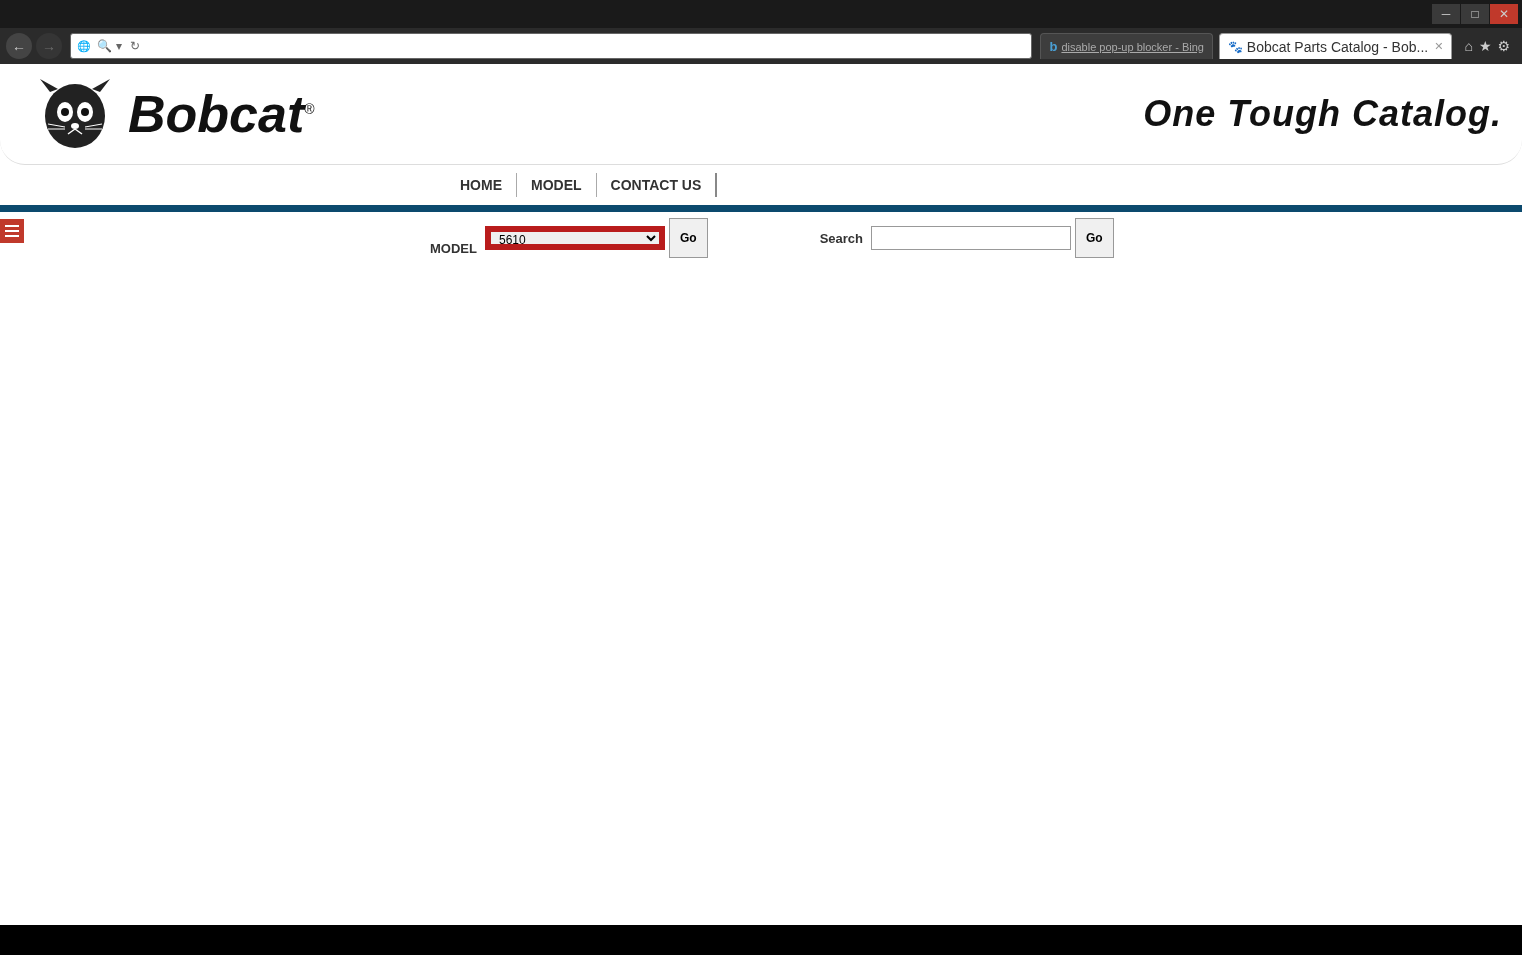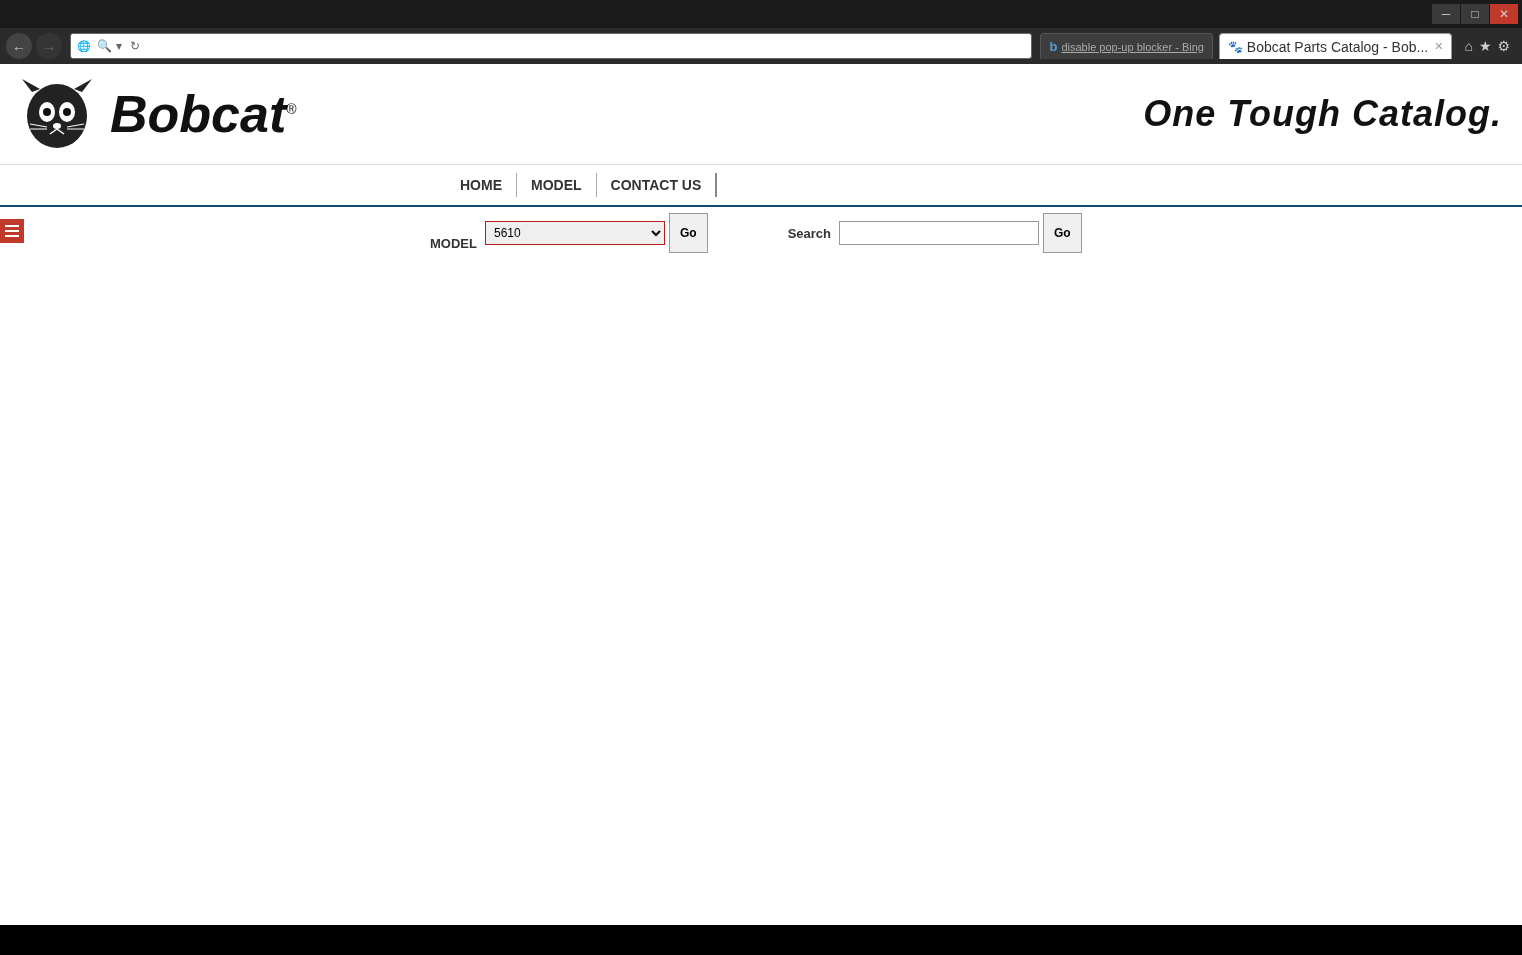--- a/index.html
+++ b/index.html
@@ -115,8 +115,9 @@
       display: flex;
       align-items: center;
       justify-content: space-between;
-      padding: 10px 20px 10px 12px;
+      padding: 10px 20px 10px 30px;
       border-bottom: 1px solid #ddd;
+      border-radius: 25px;
     }
 
     .logo-area {

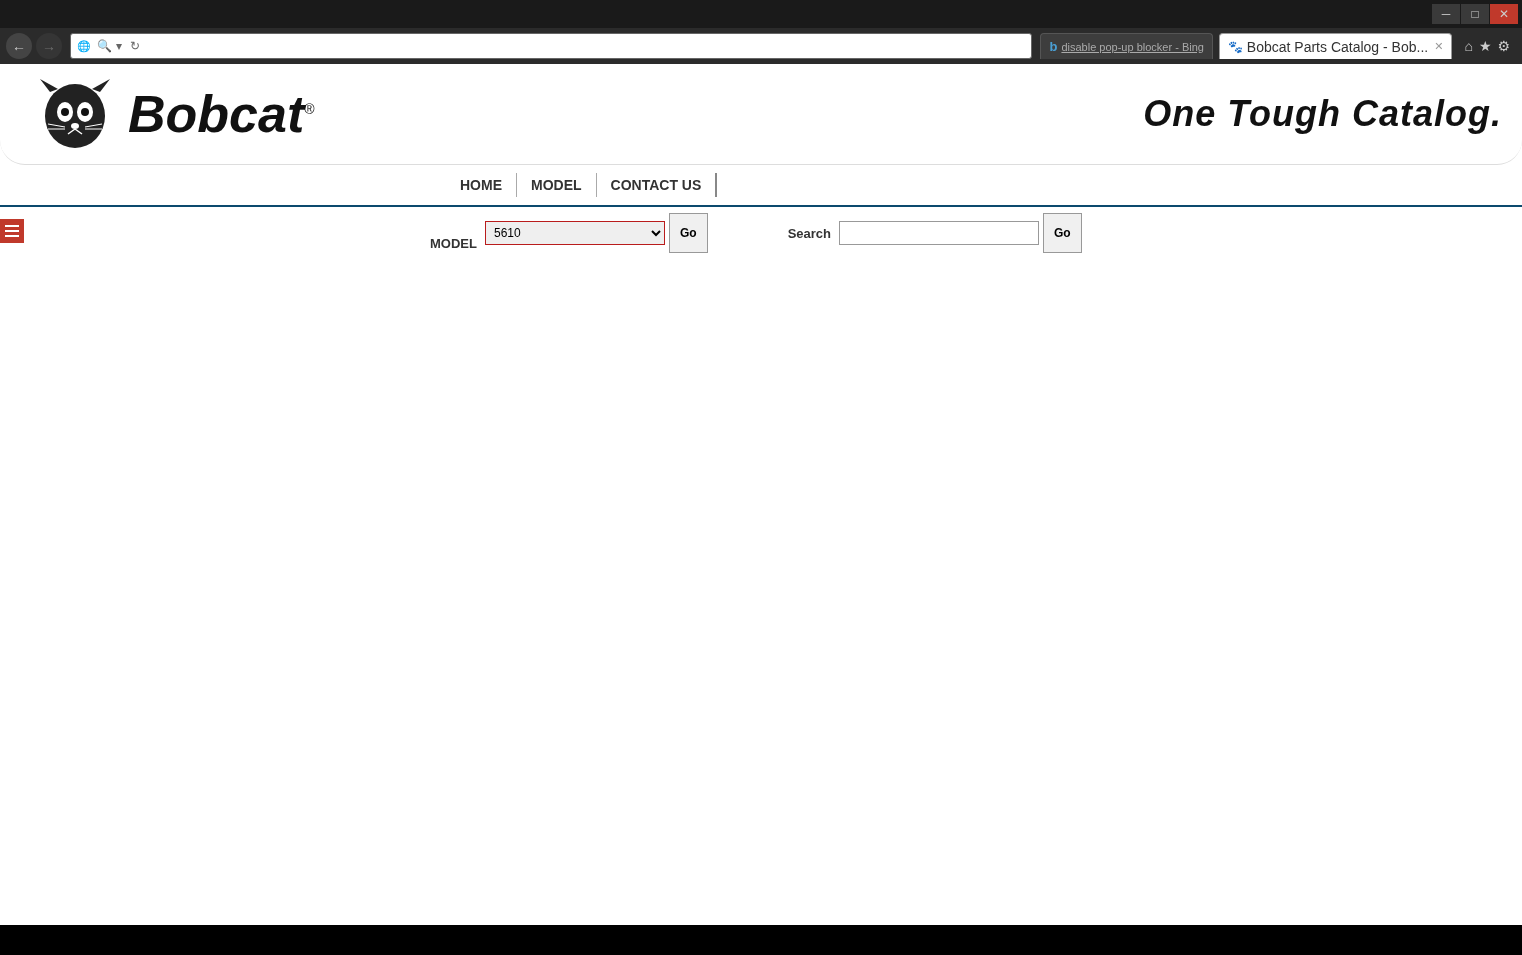--- a/index.html
+++ b/index.html
@@ -158,7 +158,7 @@
       display: flex;
       align-items: center;
       padding: 8px 0 8px 460px;
-      border-bottom: 2px solid #0c4a6e;
+      border-bottom: 7px solid #0c4a6e;
       gap: 0;
     }
 

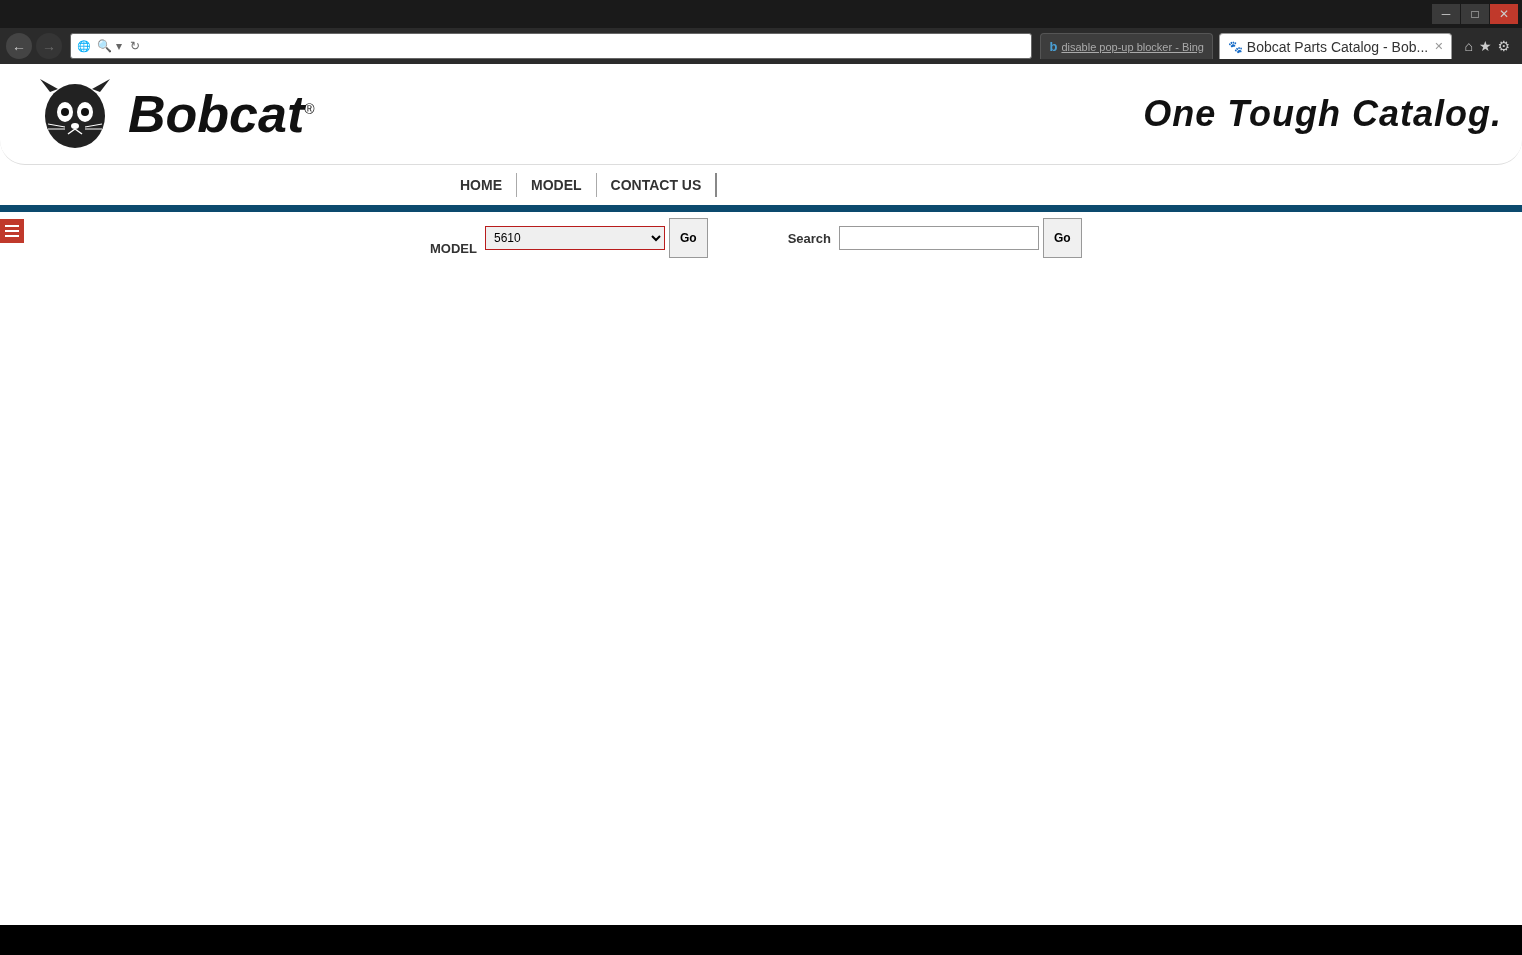--- a/index.html
+++ b/index.html
@@ -196,7 +196,7 @@
     .model-select {
       width: 180px;
       height: 24px;
-      border: 1px solid #b91c1c;
+      border: 6px solid #b91c1c;
       font-size: 12px;
       padding: 0 4px;
     }

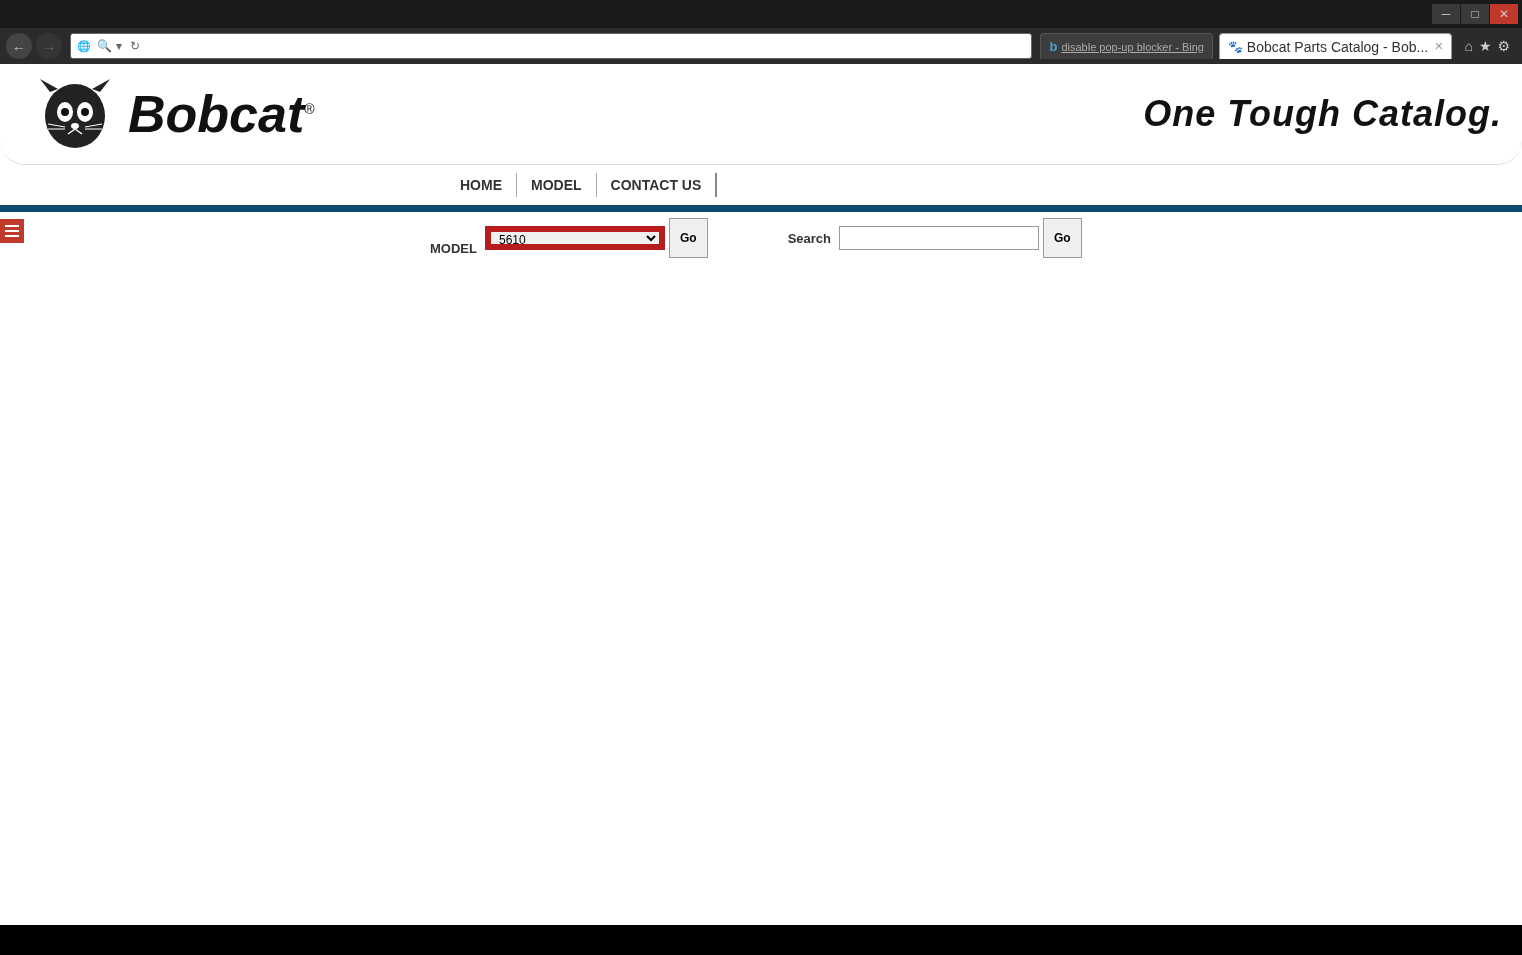--- a/index.html
+++ b/index.html
@@ -214,7 +214,7 @@
       display: flex;
       align-items: center;
       gap: 4px;
-      margin-left: 60px;
+      margin-left: 92px;
     }
     .search-label {
       font-size: 13px;

